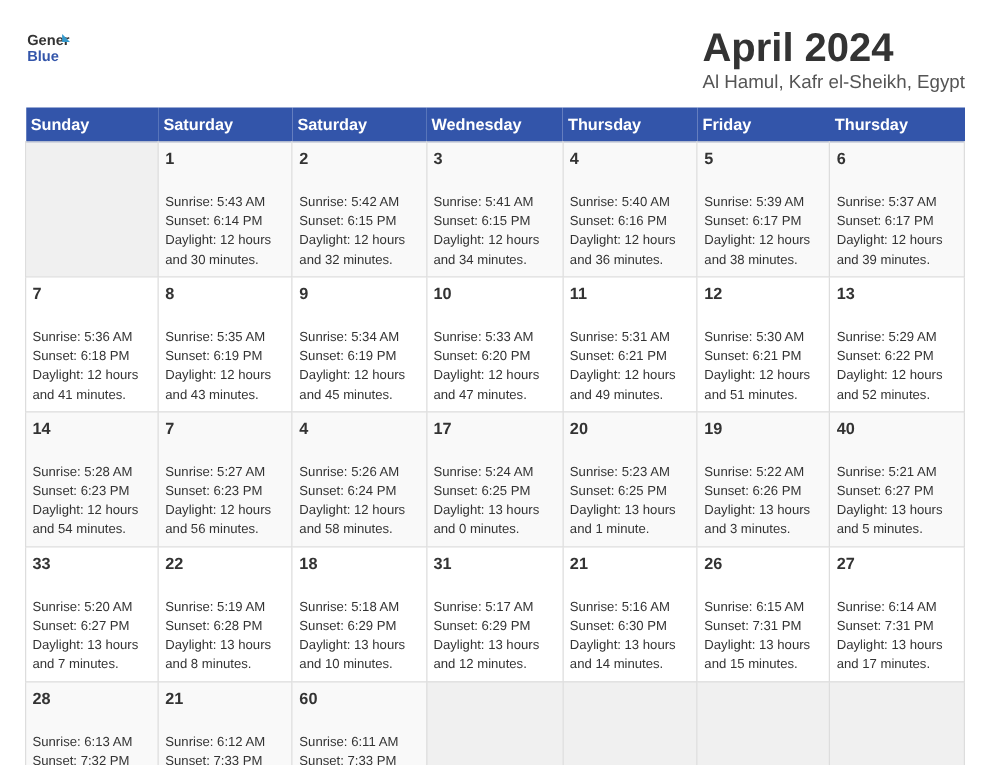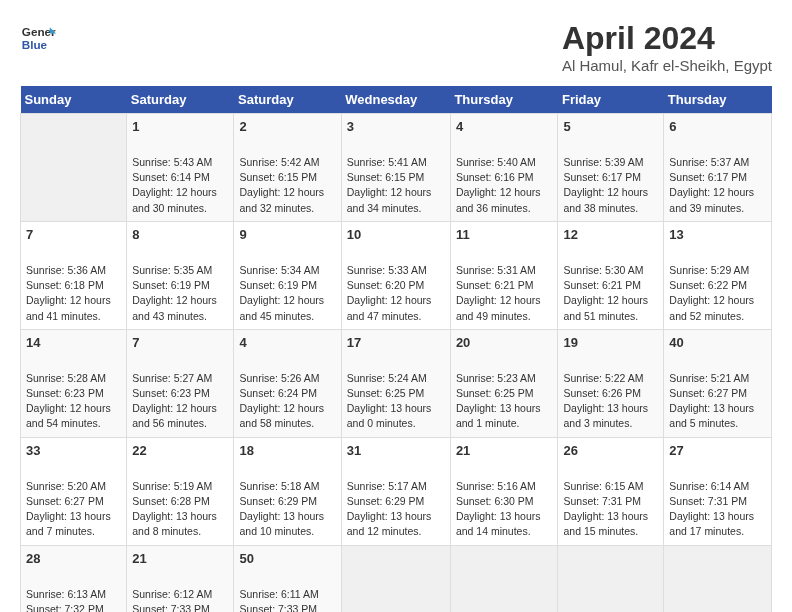--- a/index.html
+++ b/index.html
@@ -238,7 +238,7 @@
           <div class="day-info">Sunrise: 6:12 AM<br>Sunset: 7:33 PM<br>Daylight: 13 hours<br>and 20 minutes.</div>
         </td>
         <td>
-          <span class="day-number">50</span>
+          <span class="day-number">60</span>
           <div class="day-info">Sunrise: 6:11 AM<br>Sunset: 7:33 PM<br>Daylight: 13 hours<br>and 22 minutes.</div>
         </td>
         <td class="empty-cell"></td>

